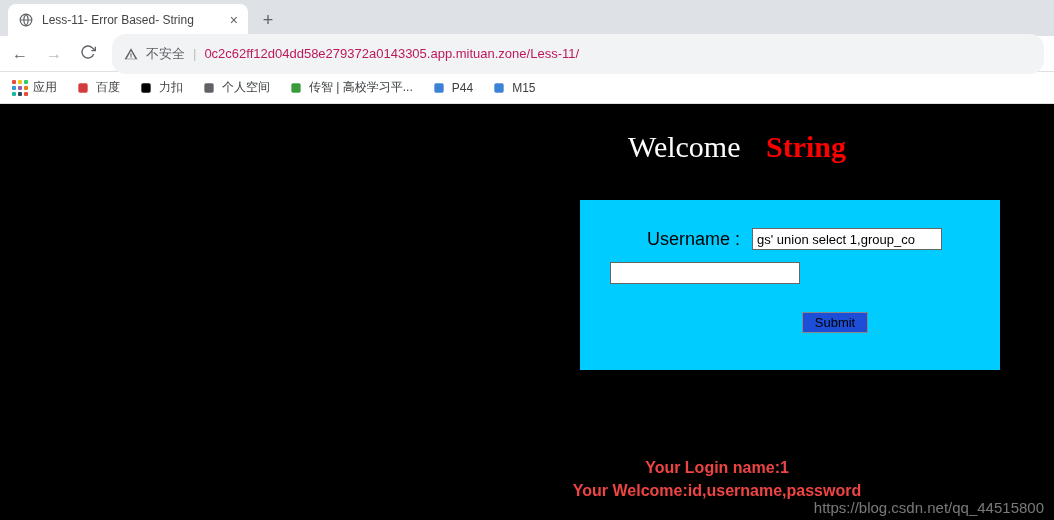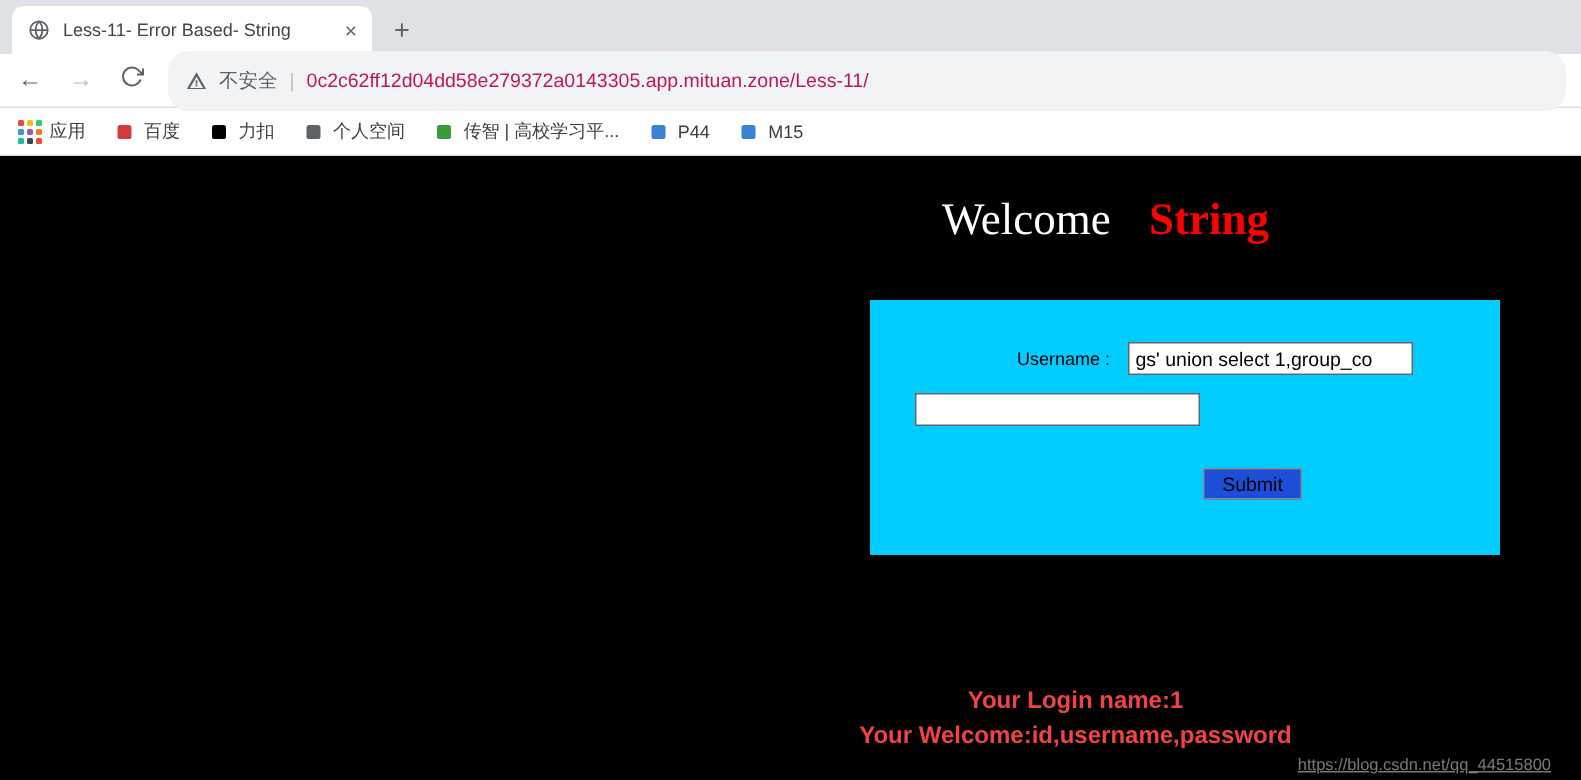--- a/index.html
+++ b/index.html
@@ -125,7 +125,7 @@
     .form-row label {
       width: 130px;
       text-align: right;
-      font-size: 12px;
+      font-size: 18px;
       color: #000;
       margin-right: 12px;
     }

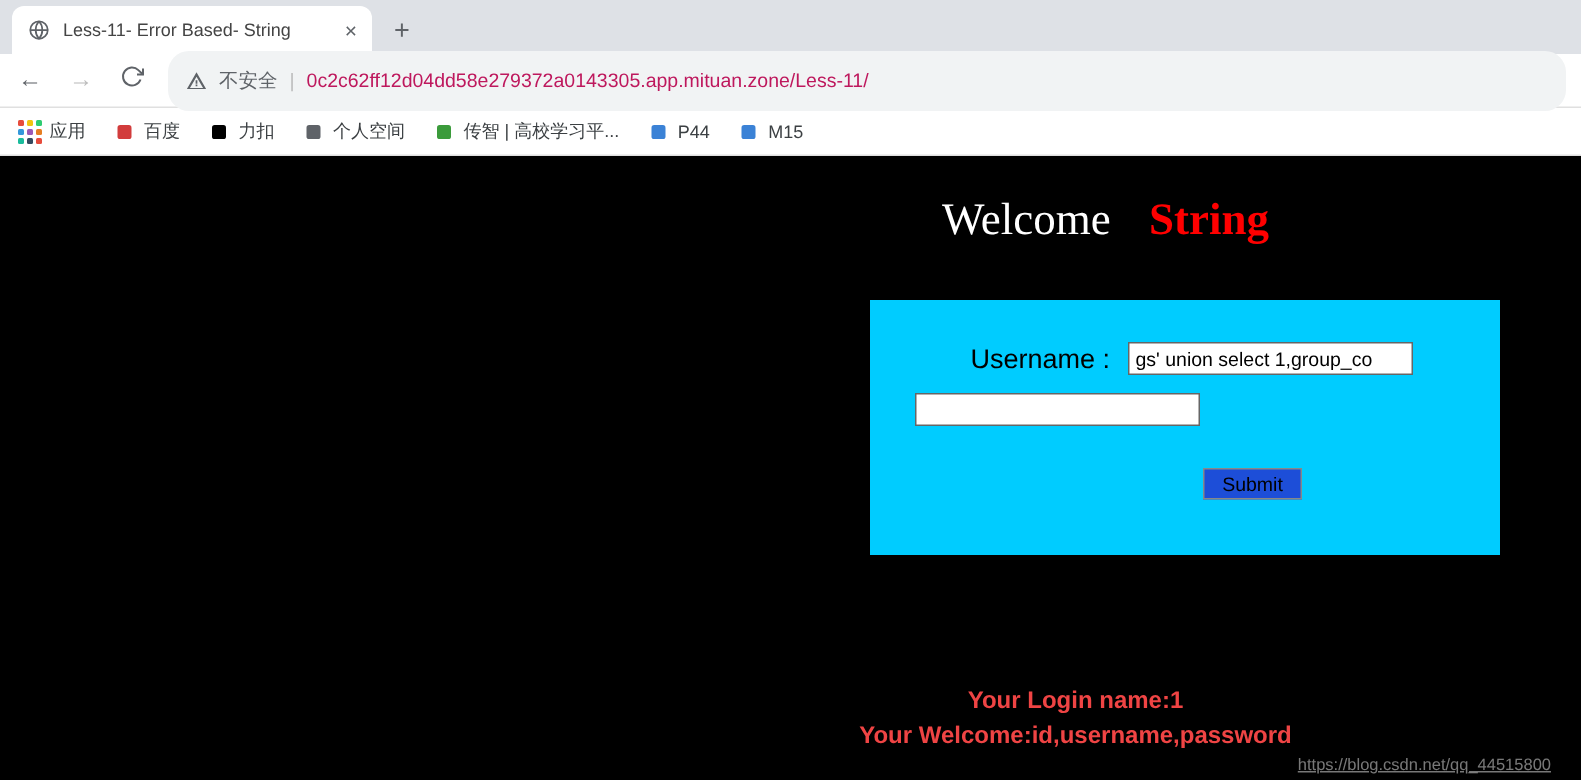--- a/index.html
+++ b/index.html
@@ -165,10 +165,9 @@
     .watermark {
       position: absolute;
       bottom: 4px;
-      right: 20px;
-      font-size: 11px;
+      right: 10px;
+      font-size: 15px;
       color: rgba(200,200,200,0.6);
-      text-decoration: underline;
     }
   </style>
 </head>

